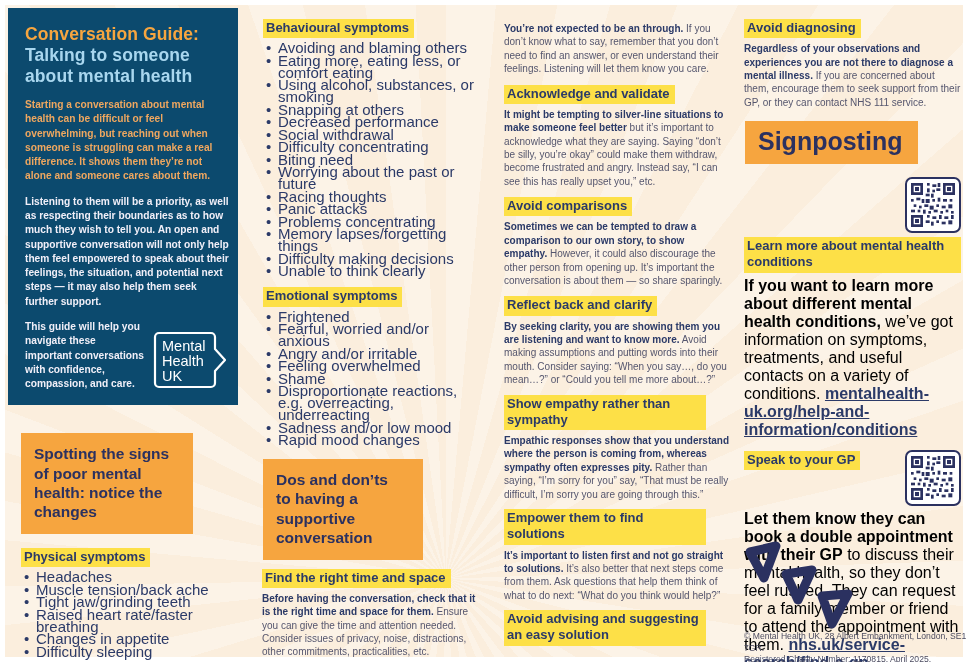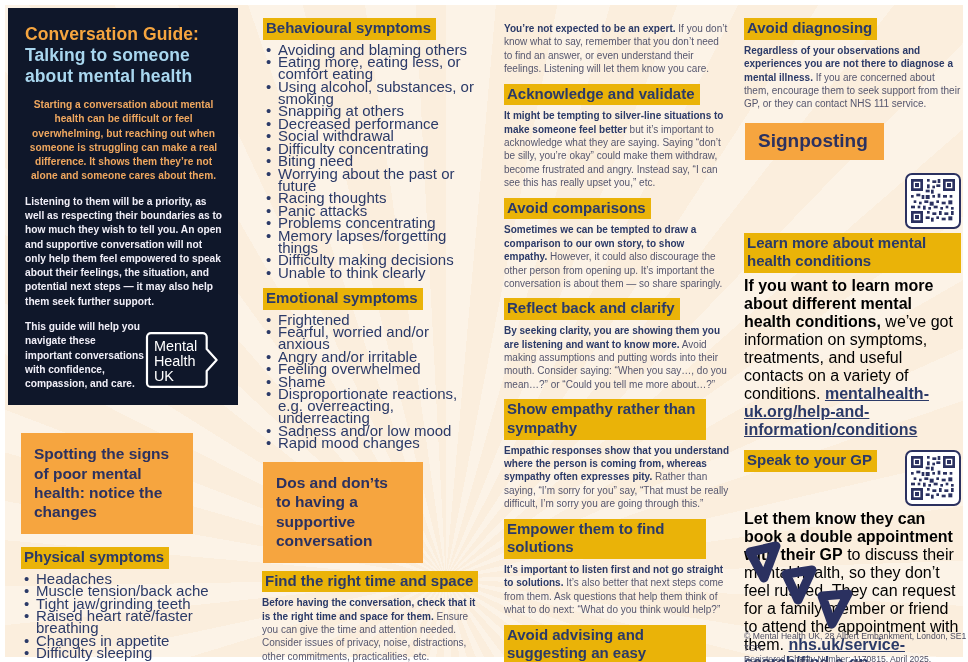--- a/index.html
+++ b/index.html
@@ -17,7 +17,7 @@
   .col4 { left:744px; top:18px; width:217px; }
 
   
-  .intro-box { background:#0f172a; color:#f1eff8; padding:16px 16px 14px 17px; width:230px; min-height:317px; }
+  .intro-box { background:#0c4a6e; color:#f1eff8; padding:16px 8px 14px 17px; width:230px; min-height:317px; }
   .intro-title { font-size:17.5px; font-weight:700; line-height:1.2; letter-spacing:0.1px; }
   .intro-title .accent { color:#f6a53f; display:block; }
   .intro-title .main { color:#a9d7ef; display:block; }

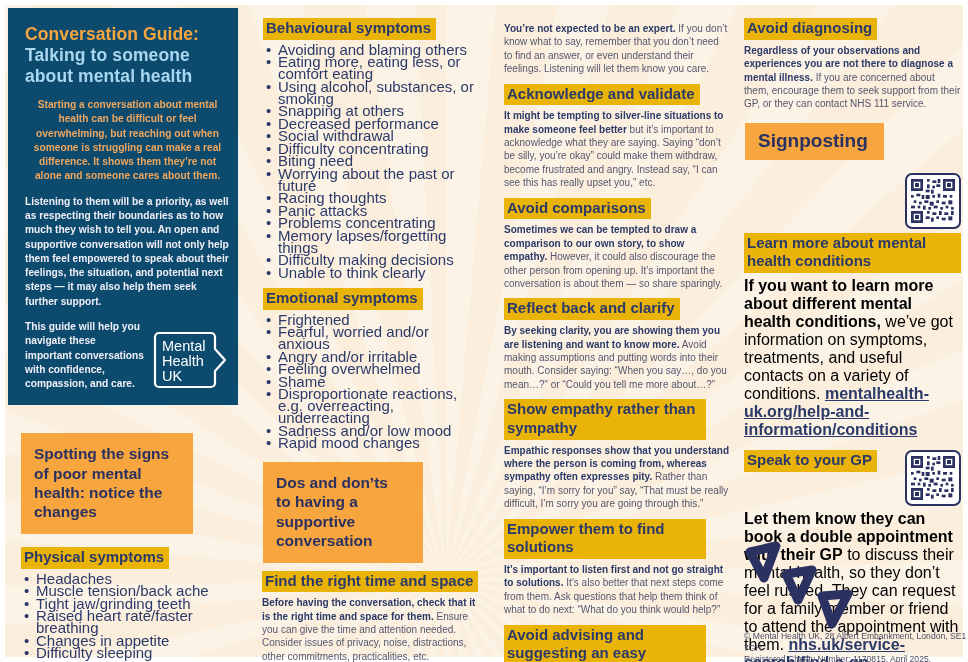--- a/index.html
+++ b/index.html
@@ -34,8 +34,8 @@
   .sign-box { display:inline-block; margin:12px 0 2px 1px; padding:8px 16px 10px 13px; font-size:19px; line-height:1; }
 
   
-  .hl { display:inline-block; background:#eab308; color:#2b3a68; font-weight:700;
-        font-size:15px; line-height:1.25; padding:1px 5px 2px 3px; }
+  .hl { display:inline-block; background:#fde047; color:#2b3a68; font-weight:700;
+        font-size:13px; line-height:1.25; padding:1px 5px 2px 3px; }
   .col3 .hl { max-width:202px; }
 
   

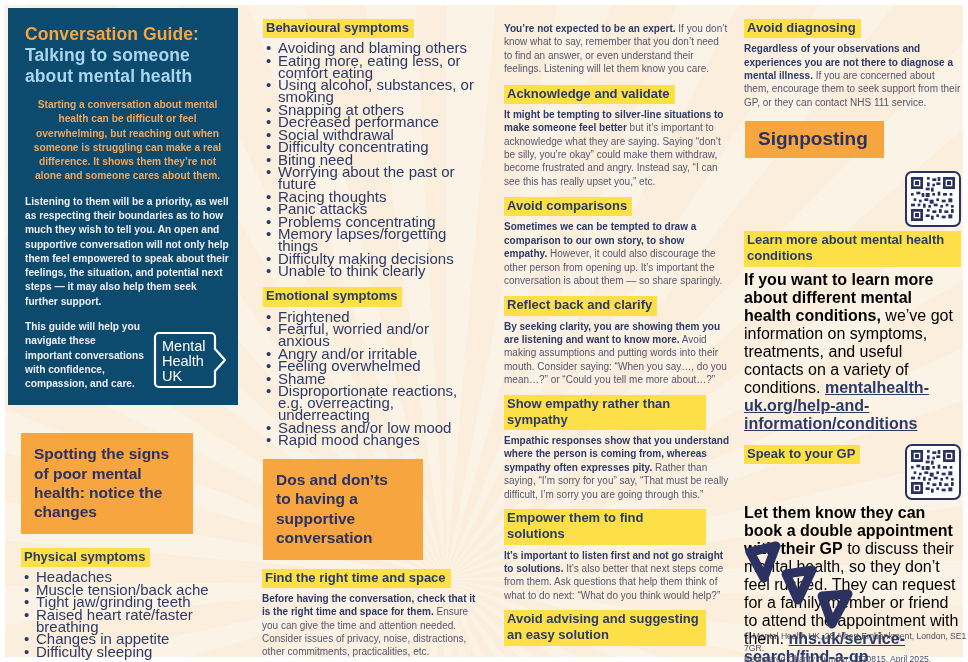--- a/index.html
+++ b/index.html
@@ -241,7 +241,7 @@
 
   <div class="col col3">
     <div class="tip">
-      <p><b>You’re not expected to be an expert.</b> <span>If you don’t know what to say, remember that you don’t need to find an answer, or even understand their feelings. Listening will let them know you care.</span></p>
+      <p><b>You’re not expected to be an through.</b> <span>If you don’t know what to say, remember that you don’t need to find an answer, or even understand their feelings. Listening will let them know you care.</span></p>
     </div>
     <div class="tip">
       <span class="hl">Acknowledge and validate</span>

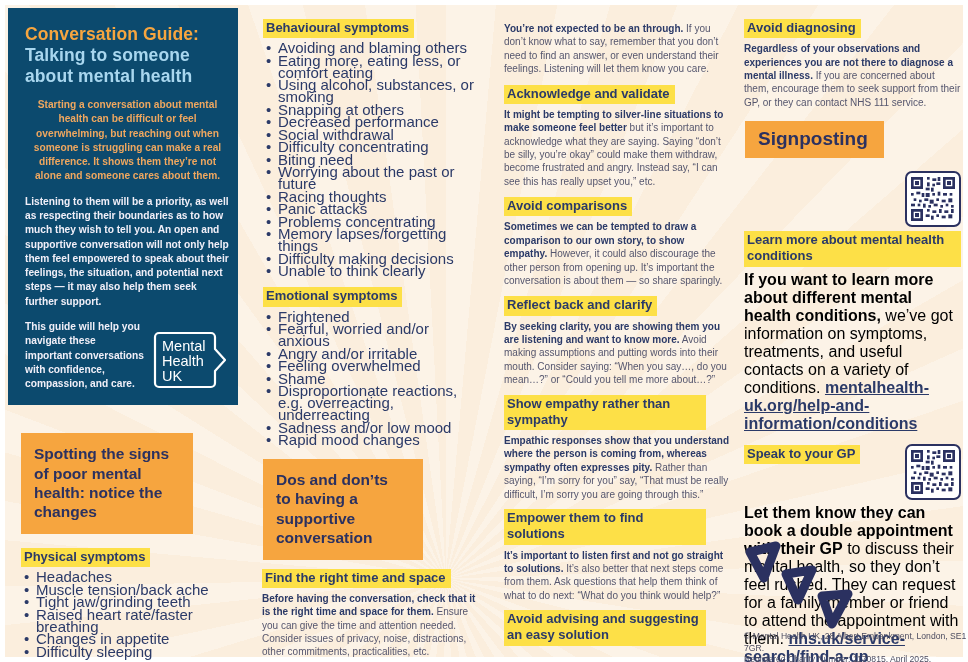--- a/index.html
+++ b/index.html
@@ -22,7 +22,7 @@
   .intro-title .accent { color:#f6a53f; display:block; }
   .intro-title .main { color:#a9d7ef; display:block; }
   .intro-p { font-size:10.2px; line-height:1.4; margin-top:11px; font-weight:600; }
-  .intro-p.lead { color:#efa75f; font-weight:700;text-align:center; }
+  .intro-p.lead { color:#efa75f; font-weight:700; }
   .intro-bottom { display:flex; margin-top:11px; align-items:flex-start; }
   .intro-bottom .intro-p { margin-top:0; width:120px; }
   .mhuk-logo { margin-left:auto; margin-top:10px; }

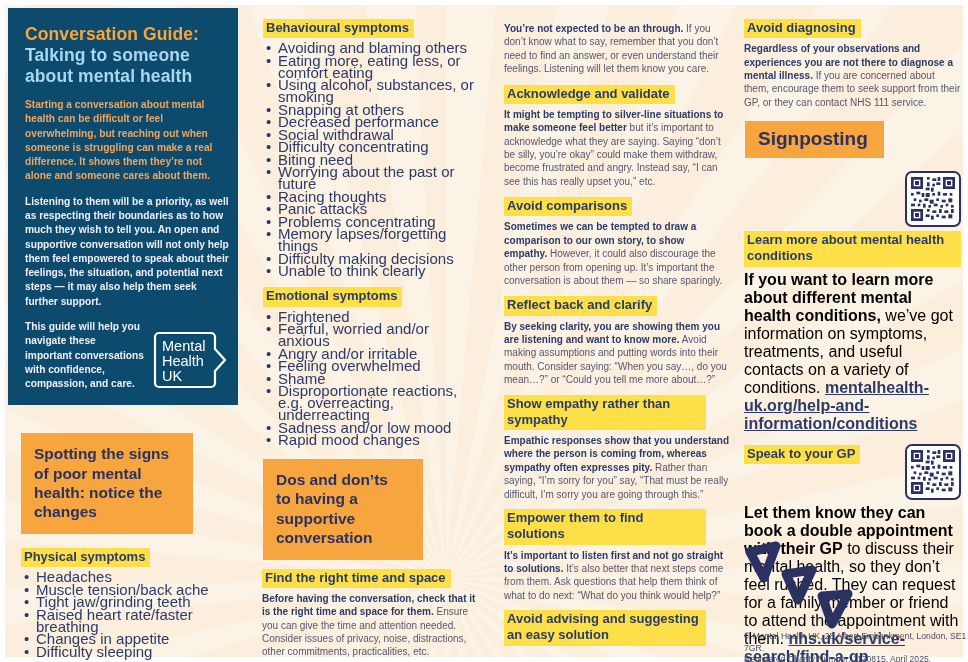--- a/index.html
+++ b/index.html
@@ -31,7 +31,7 @@
   .orange-box { background:#f6a53f; color:#2b3160; font-weight:700; }
   .spot-box { width:172px; margin:28px 0 0 13px; padding:11px 12px 12px 13px; font-size:15.5px; line-height:1.25; }
   .dos-box  { width:160px; margin:13px 0 0 1px; padding:11px 28px 12px 13px; font-size:15.5px; line-height:1.25; }
-  .sign-box { display:inline-block; margin:12px 0 2px 1px; padding:8px 16px 10px 13px; font-size:19px; line-height:1; }
+  .sign-box { display:inline-block; margin:12px 0 2px 1px; padding:8px 16px 10px 13px; font-size:25px; line-height:1; }
 
   
   .hl { display:inline-block; background:#fde047; color:#2b3a68; font-weight:700;

